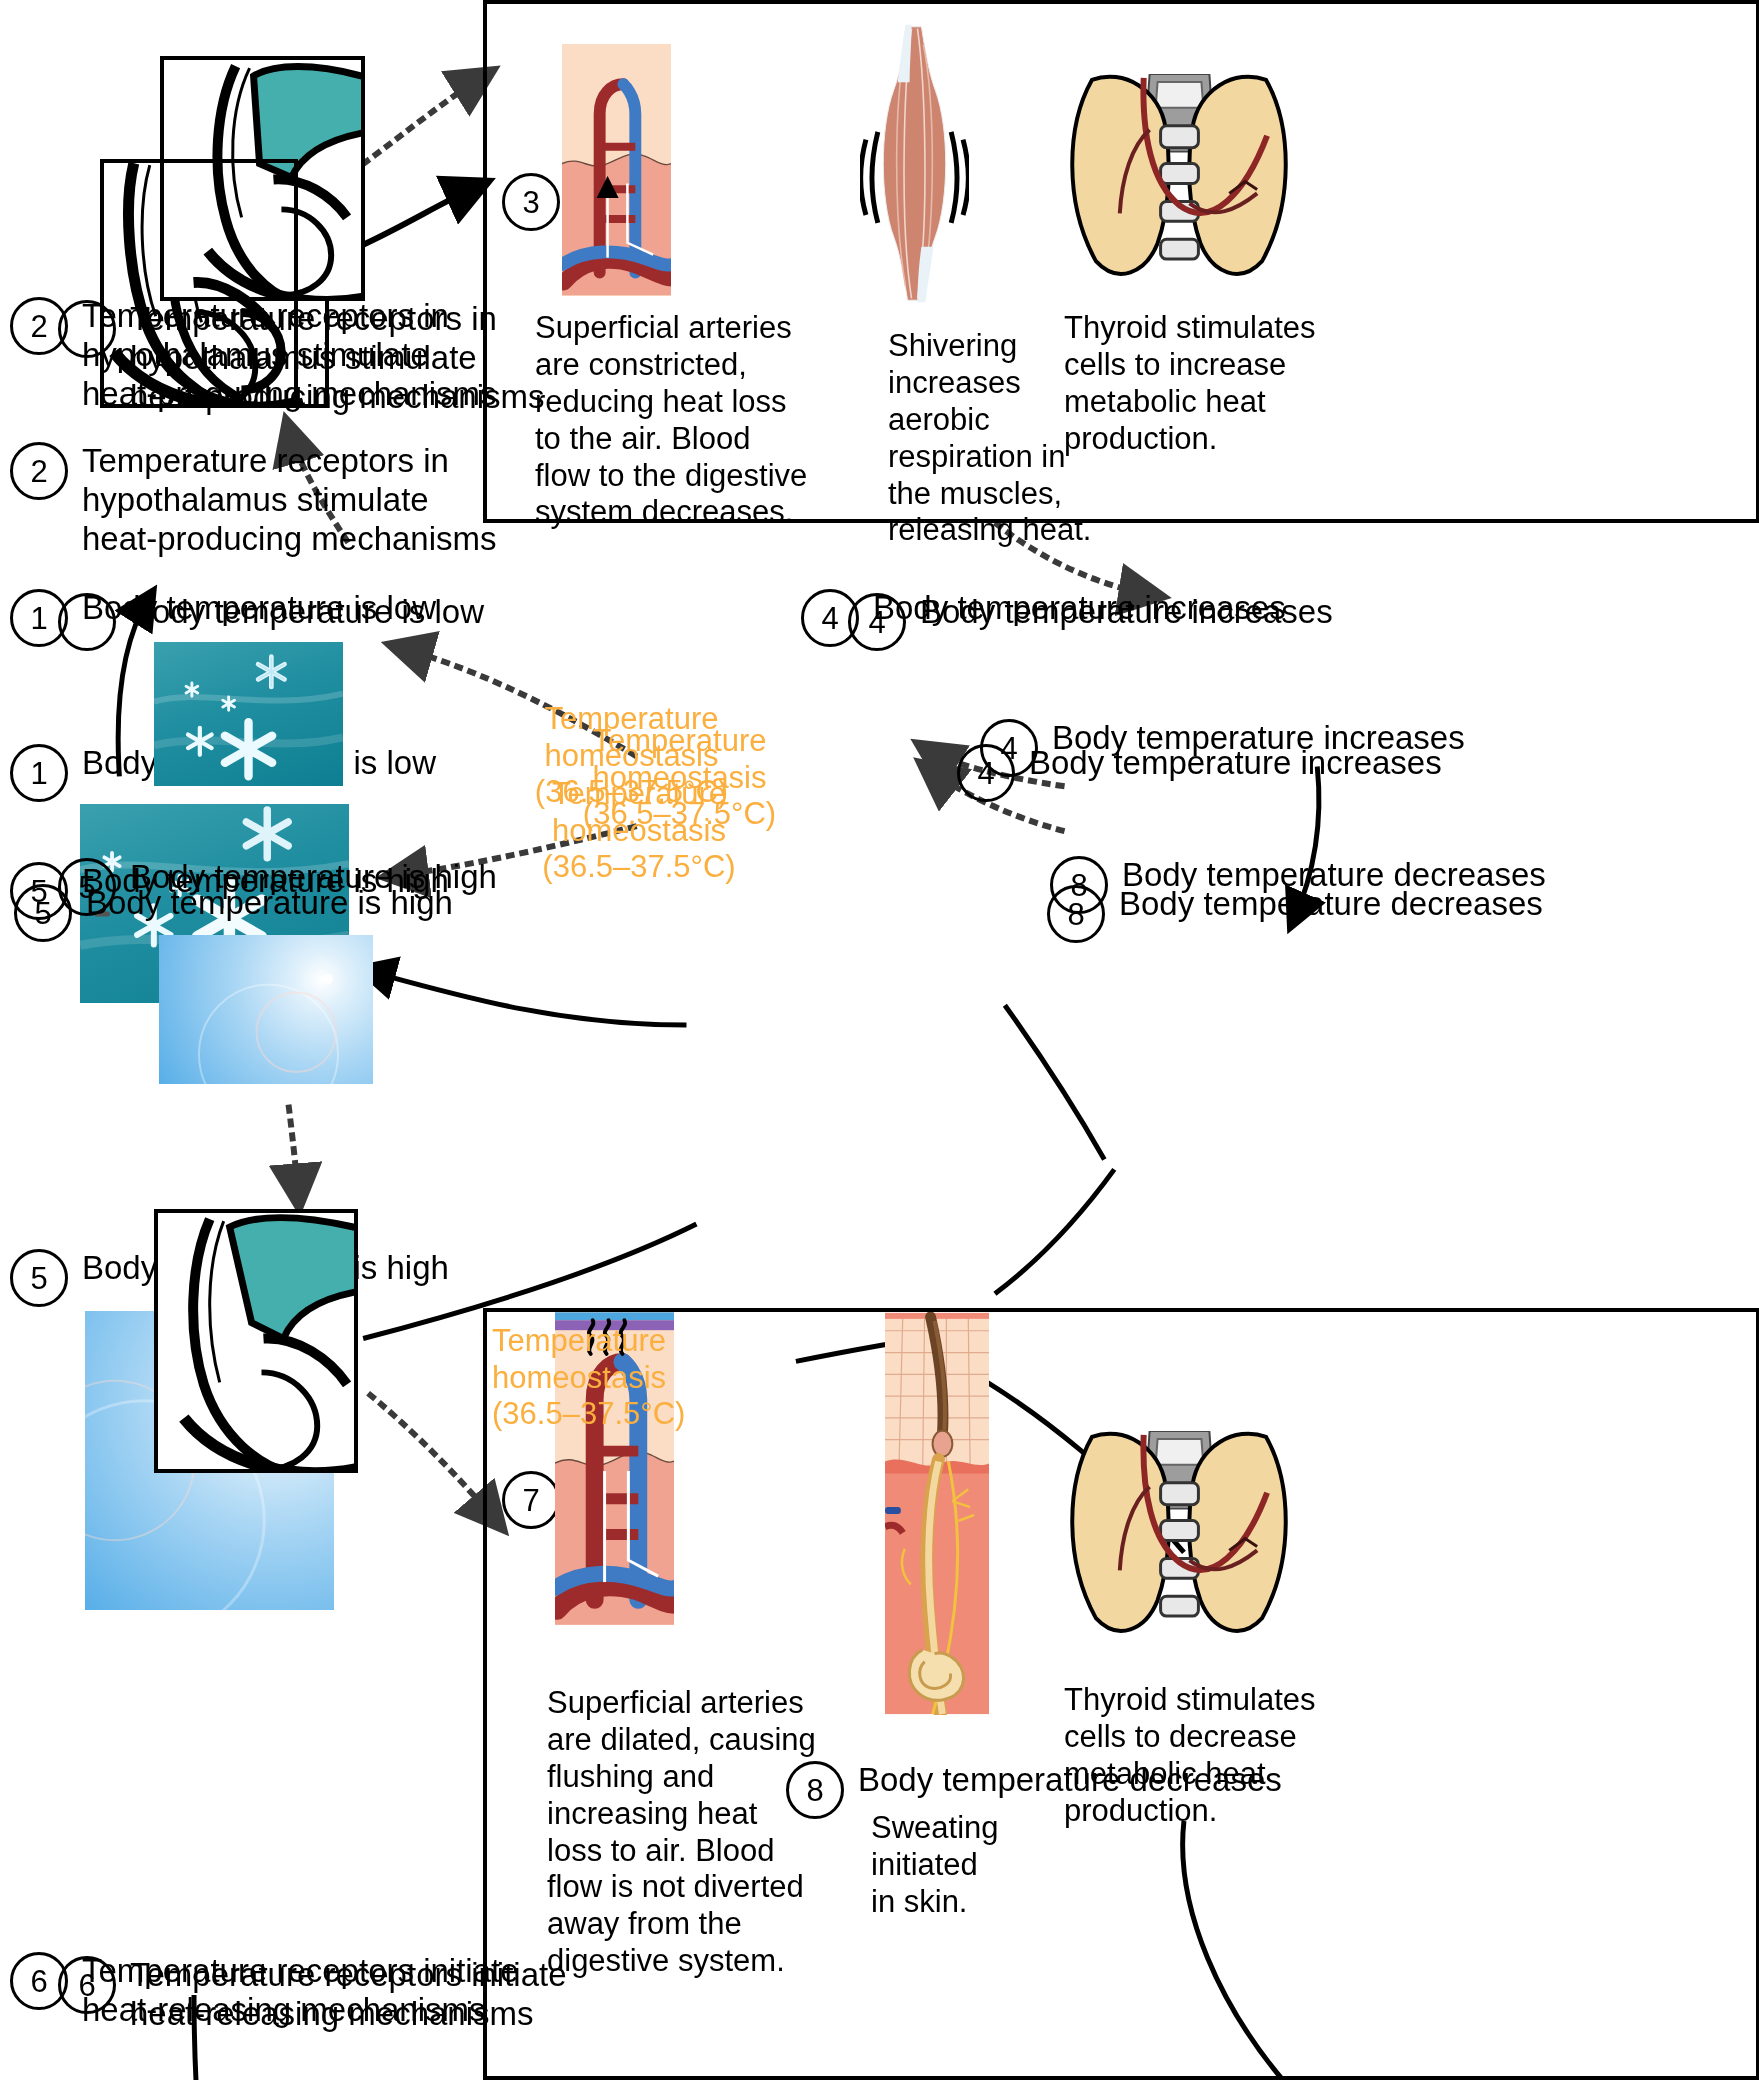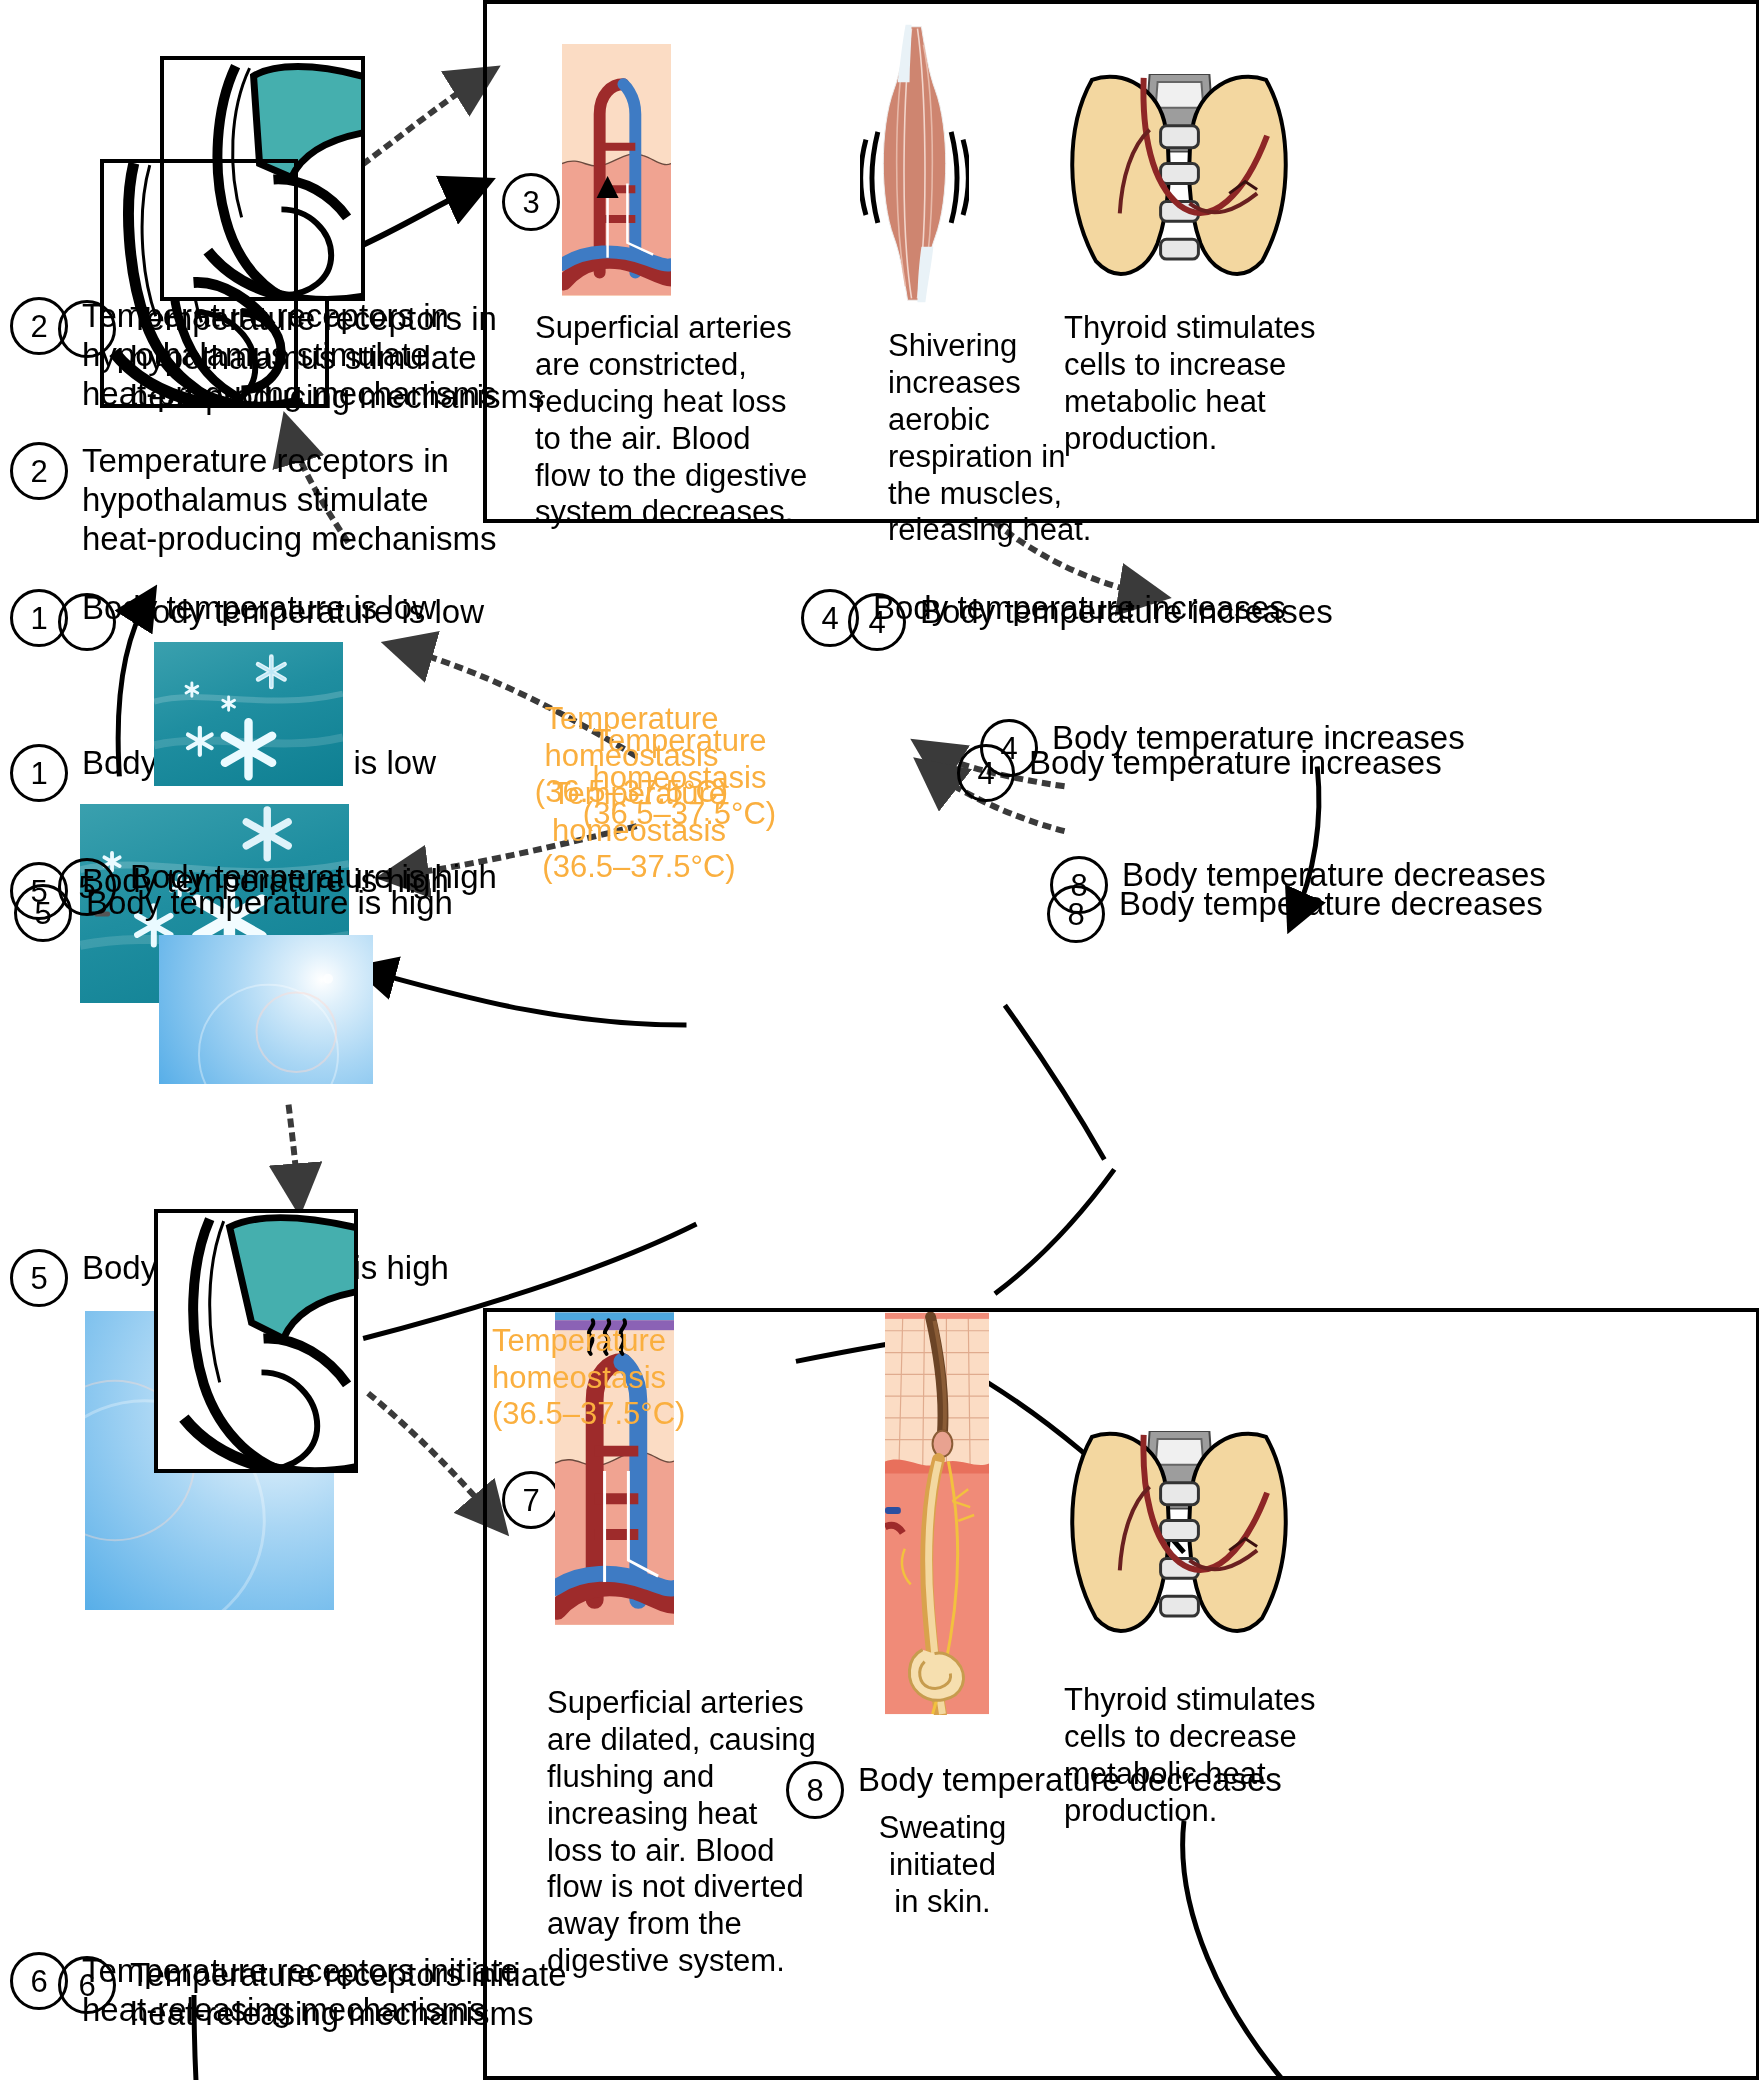--- a/index.html
+++ b/index.html
@@ -421,7 +421,7 @@
 flow is not diverted
 away from the
 digestive system.</div>
-  <div class="abs cap" style="left:366px;top:498px;width:179px;text-align:center;">Sweating
+  <div class="abs cap" style="left:384px;top:498px;width:179px;">Sweating
 initiated
 in skin.</div>
   <div class="abs cap" style="left:577px;top:370px;width:299px;">Thyroid stimulates

